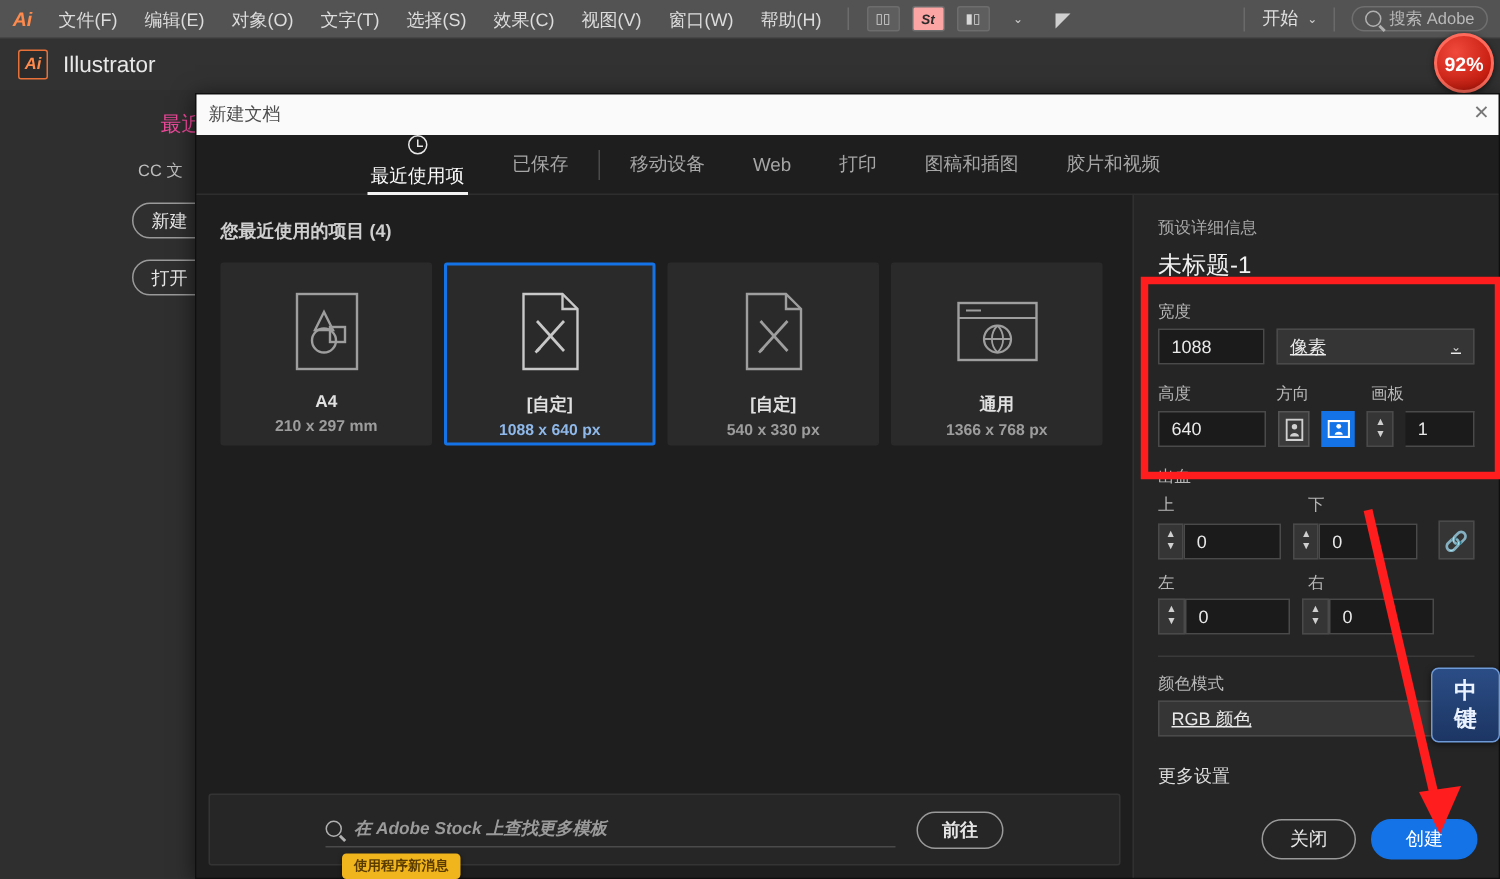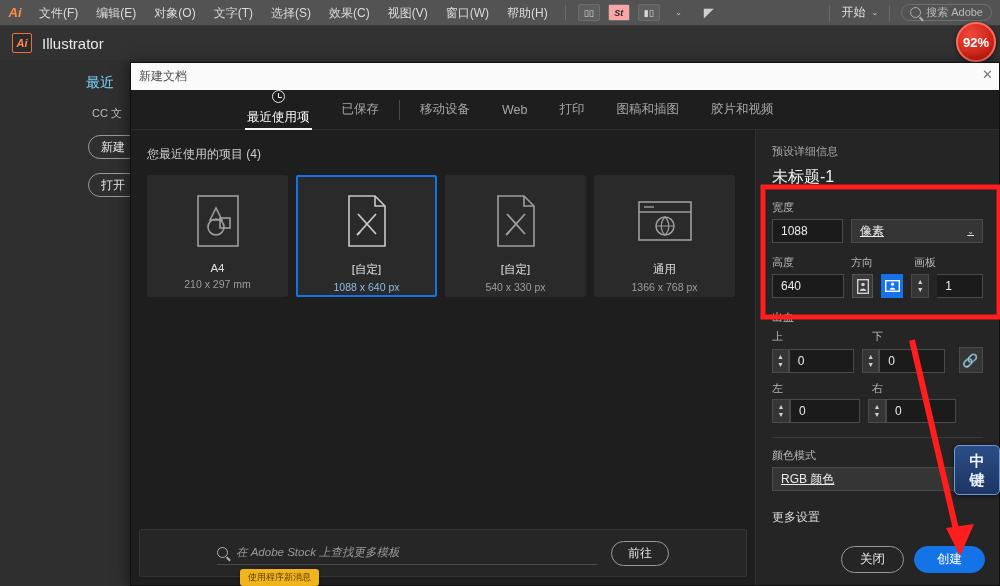--- a/index.html
+++ b/index.html
@@ -71,7 +71,7 @@
 
   
   .homeside { position: absolute; left: 0; top: 60px; width: 135px; height: 526px; background: #2f2f2f; }
-  .hs-title { font-size: 14px; color: #7dd3fc; padding: 14px 0 0 86px; white-space: nowrap; }
+  .hs-title { font-size: 14px; color: #ec4899; padding: 14px 0 0 86px; white-space: nowrap; text-align: right; }
   .hs-sub { font-size: 11px; color: #bdbdbd; padding: 14px 0 0 92px; white-space: nowrap; }
   .hs-btn {
     margin: 14px 0 0 88px; width: 80px; height: 24px; border: 1px solid #9a9a9a;

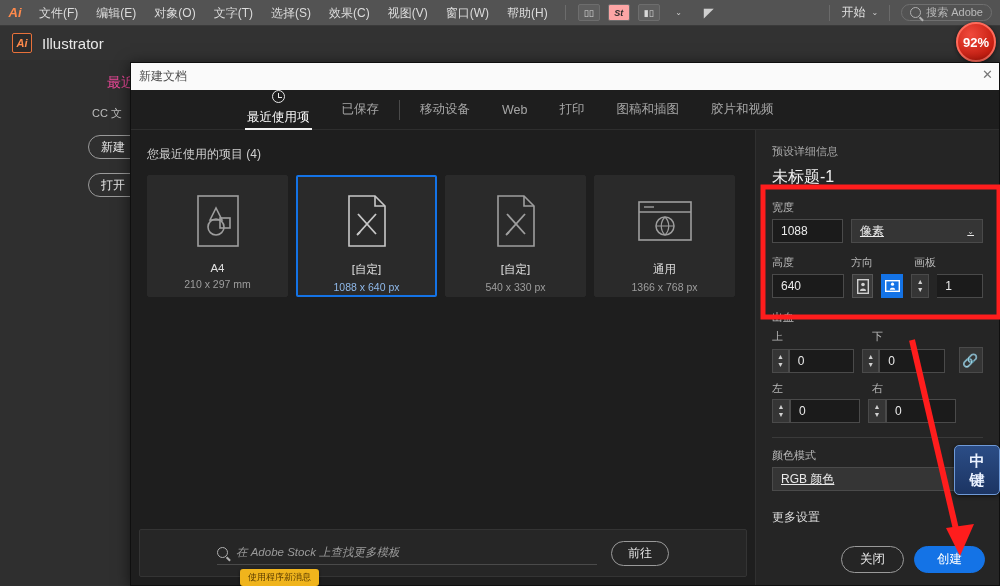--- a/index.html
+++ b/index.html
@@ -116,7 +116,7 @@
   .tab-div { width: 1px; height: 20px; background: #4a4a4a; margin: 0 4px; }
 
   
-  .content { position: relative; width: 624px; height: 455px; float: left; }
+  .content { position: relative; width: 624px; height: 455px; float: left; font-weight: bold; }
   .recent-label { font-size: 12px; color: #cfcfcf; padding: 16px 0 0 16px; }
 
   .cards { display: flex; gap: 8px; padding: 12px 0 0 16px; }

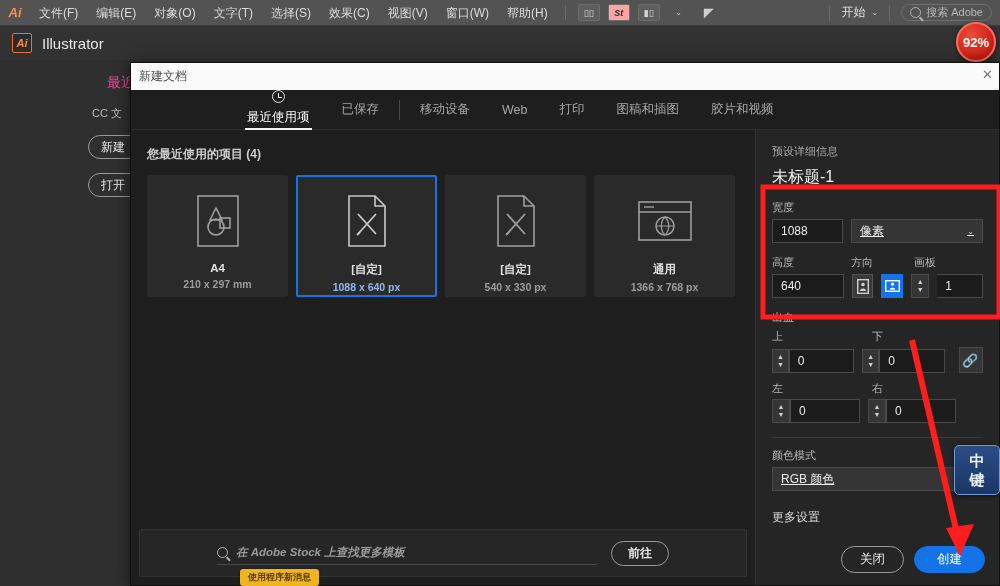--- a/index.html
+++ b/index.html
@@ -152,7 +152,7 @@
     color: #e6e6e6; font-size: 12px; display: flex; align-items: center;
   }
   .yellow-toast {
-    position: absolute; left: 100px; bottom: -10px; background: #f0b41c; color: #5a3c00;
+    position: absolute; left: 88px; bottom: -10px; background: #f0b41c; color: #5a3c00;
     font-size: 9px; padding: 2px 8px; border-radius: 3px; white-space: nowrap;
     box-shadow: 0 1px 3px rgba(0,0,0,.5);
   }

